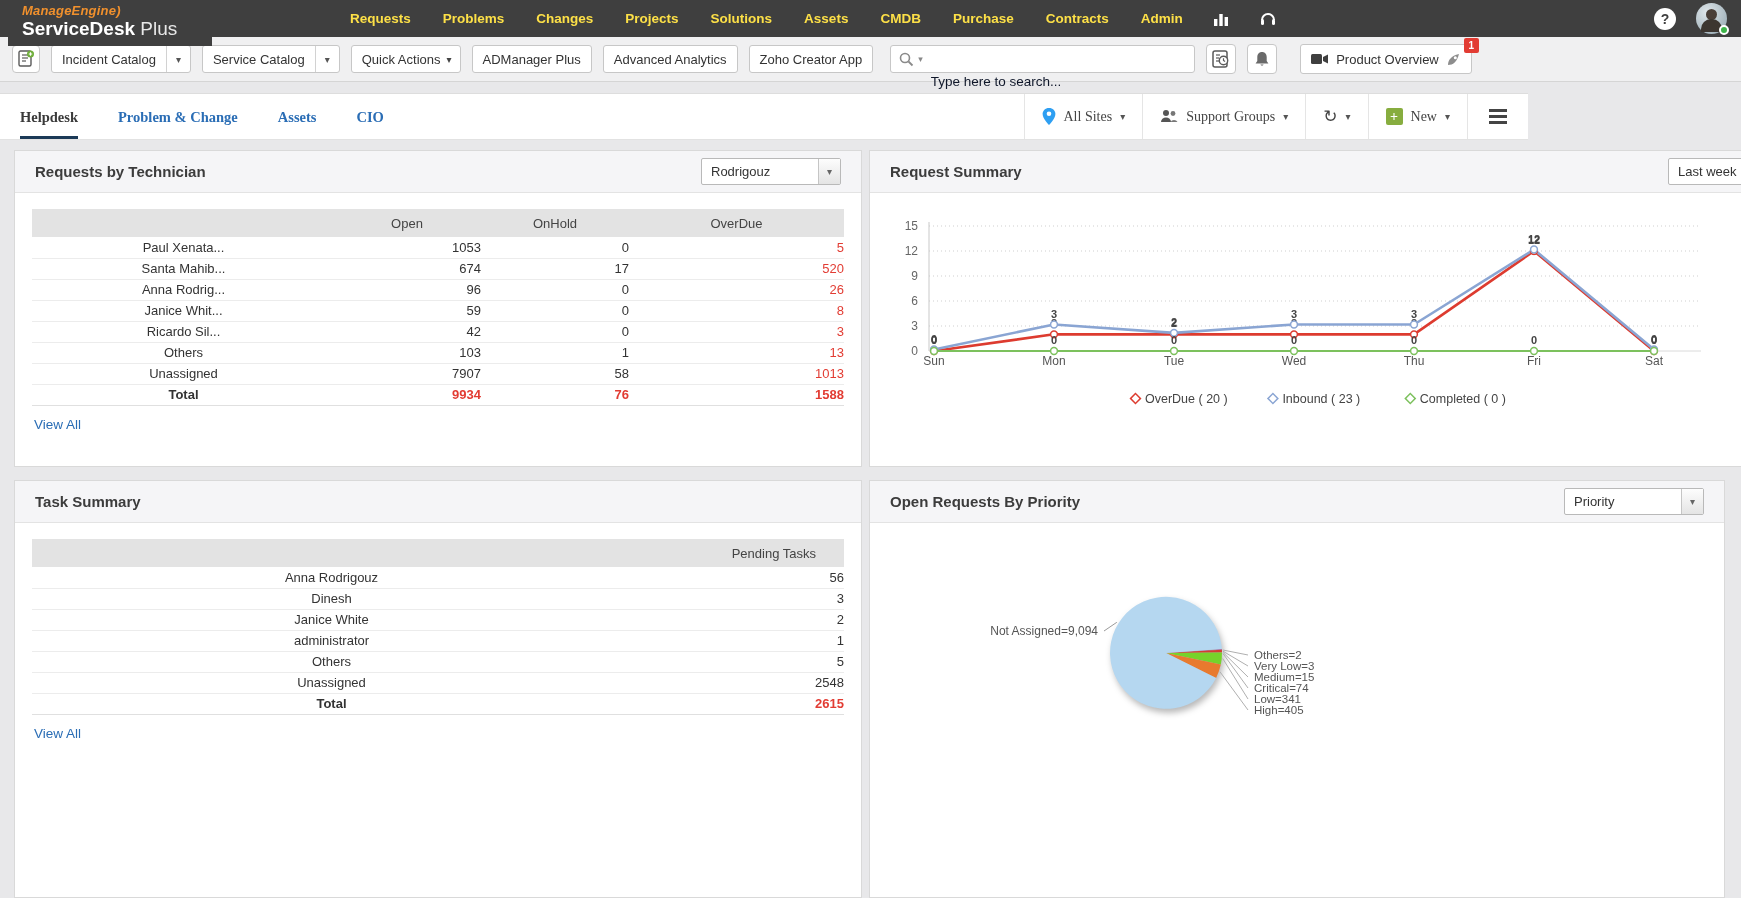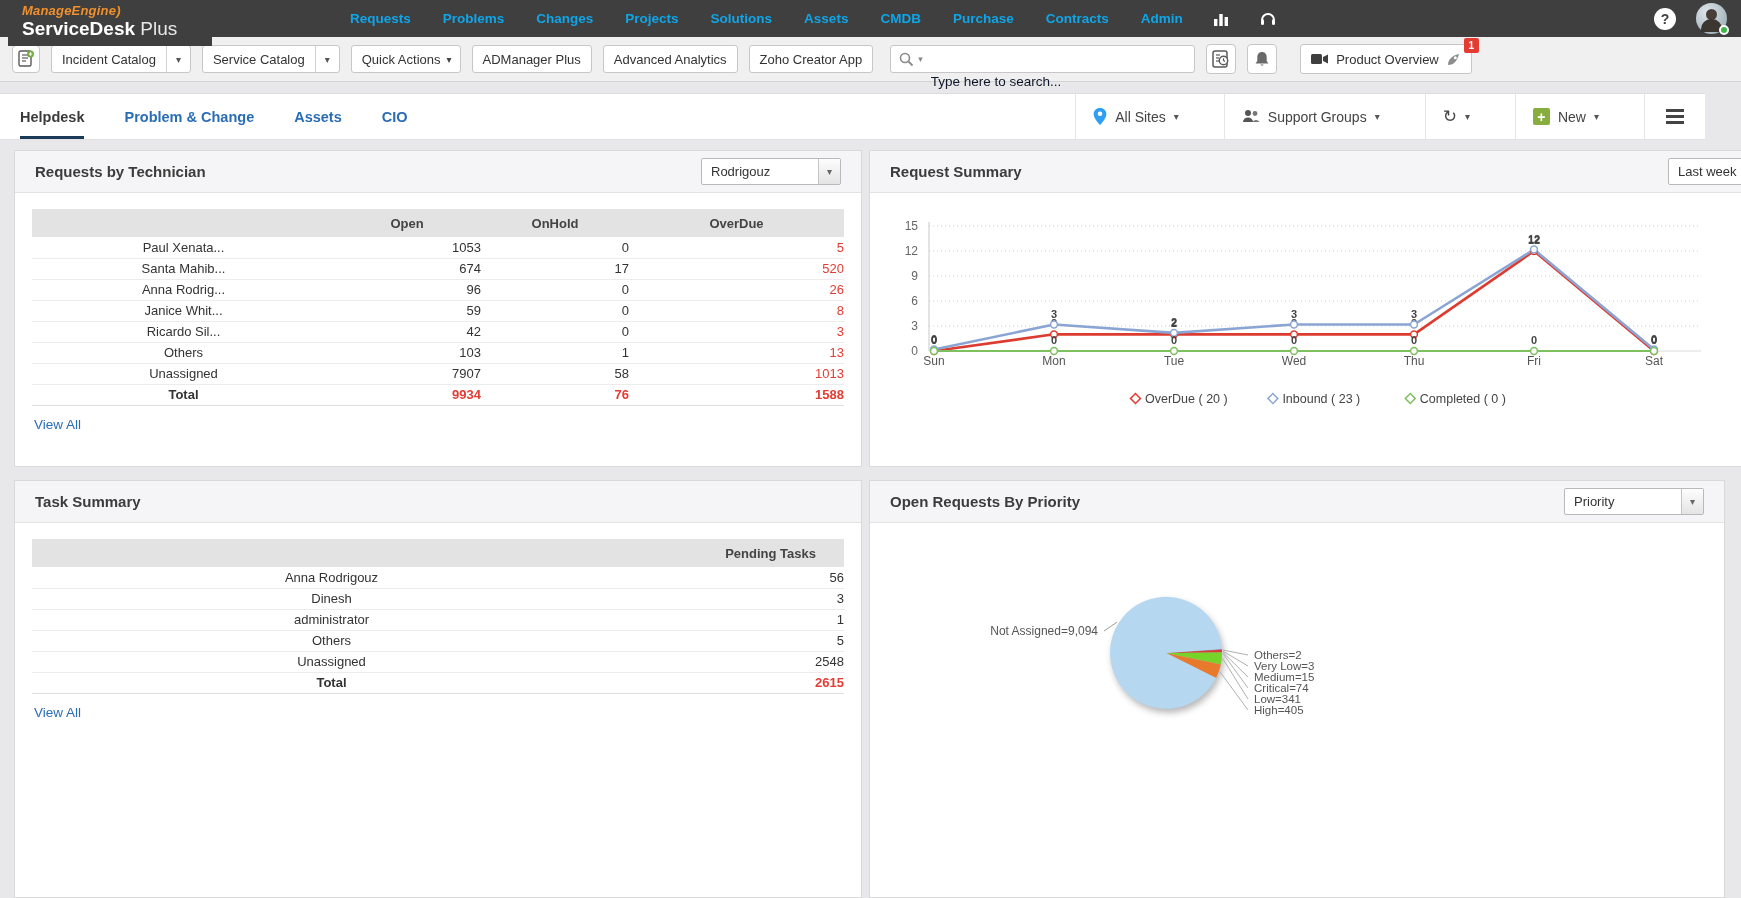--- a/index.html
+++ b/index.html
@@ -16,7 +16,7 @@
   .home-tab { position:absolute; left:226px; top:0; width:44px; height:37px; display:flex; align-items:center; justify-content:center; cursor:pointer; }
   .gauge-tab { position:absolute; left:276px; top:0; width:46px; height:43px; background:#fff; display:flex; align-items:center; justify-content:center; border-radius:0 0 3px 3px; cursor:pointer; }
   .nav { position:absolute; left:334px; top:0; height:37px; display:flex; align-items:stretch; }
-  .nav-item { color:#0ea5e9; font-size:13.5px; font-weight:bold; padding:4px 16px; display:flex; align-items:center; cursor:pointer; }
+  .nav-item { color:#fde047; font-size:13.5px; font-weight:bold; padding:4px 16px; display:flex; align-items:center; cursor:pointer; }
   .nav-icon-item { padding:0 14px; display:flex; align-items:center; cursor:pointer; }
   .top-right { position:absolute; right:14px; top:0; height:37px; display:flex; align-items:center; gap:20px; z-index:25; }
   .help-circle { width:22px; height:22px; border-radius:50%; background:#fff; color:#3f3f3f; font-weight:bold; font-size:14px; display:flex; align-items:center; justify-content:center; cursor:pointer; }

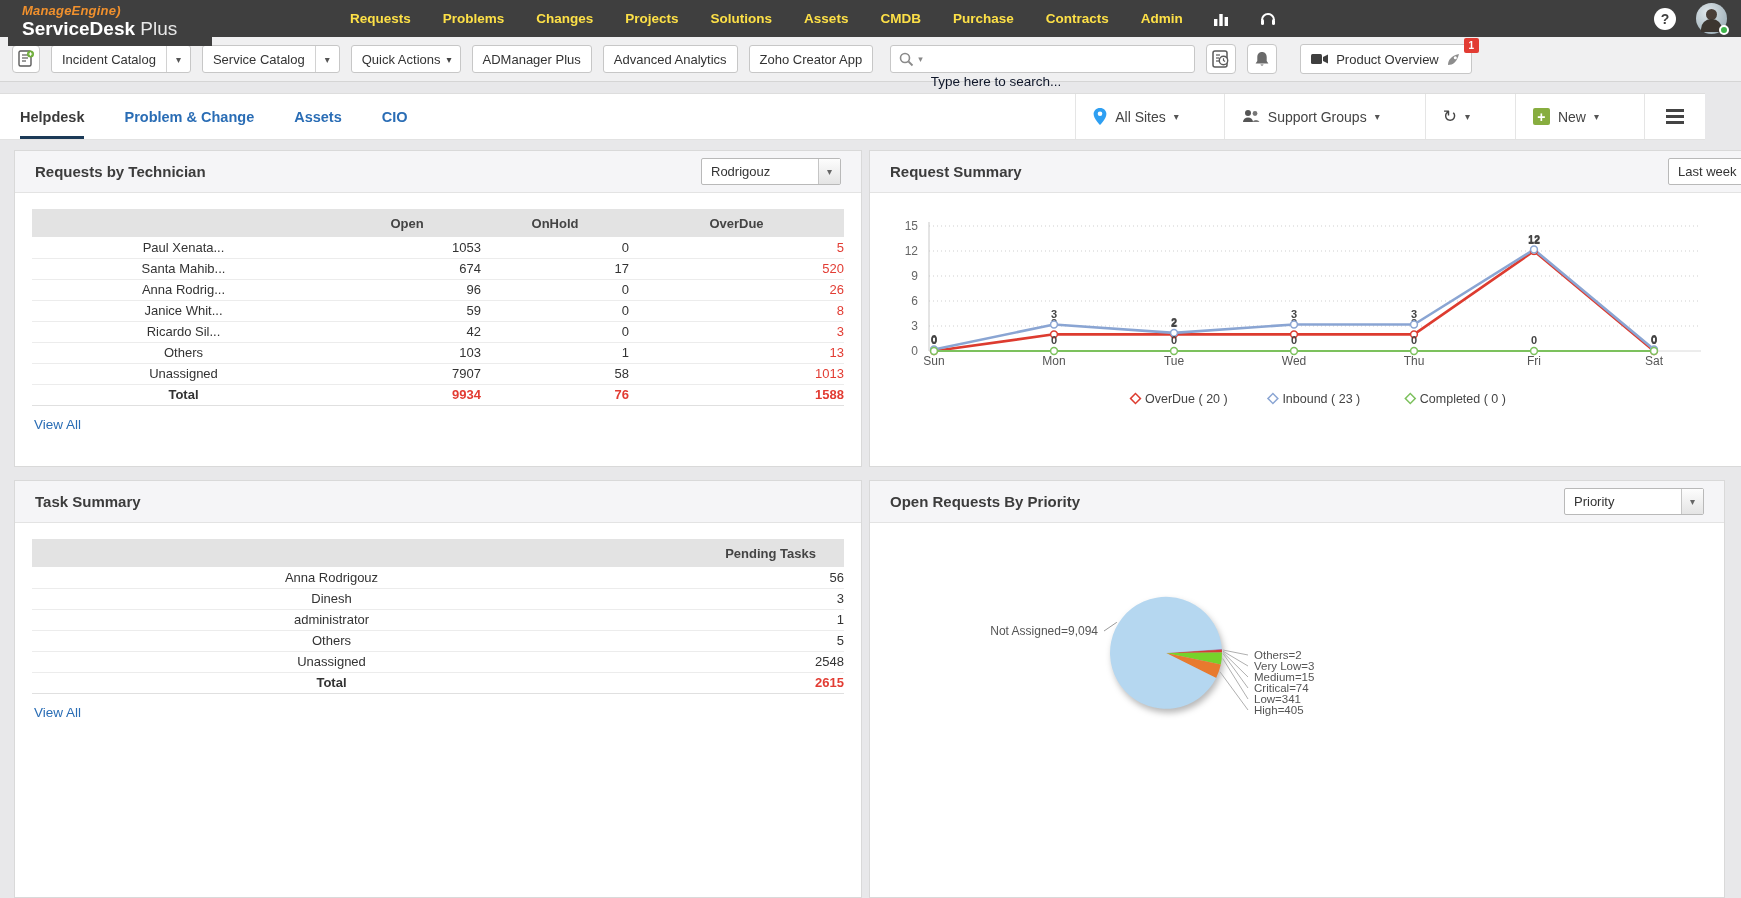--- a/index.html
+++ b/index.html
@@ -40,7 +40,7 @@
   .pov .badge { position:absolute; top:-7px; right:-8px; min-width:15px; height:15px; background:#e23c33; color:#fff; font-size:10px; font-weight:bold; border-radius:2px; display:flex; align-items:center; justify-content:center; padding:0 3px; }
 
   
-  .tabrow { position:absolute; left:0; top:93px; width:1705px; height:47px; background:#fff; border-top:1px solid #ddd; border-bottom:1px solid #e2e2e2; z-index:5; }
+  .tabrow { position:absolute; left:0; top:93px; width:1528px; height:47px; background:#fff; border-top:1px solid #ddd; border-bottom:1px solid #e2e2e2; z-index:5;font-family:Liberation Serif, serif; }
   .tabs { position:absolute; left:0; top:0; height:100%; display:flex; padding-left:20px; gap:40px; }
   .tab { font-size:14.5px; font-weight:bold; color:#2a6db5; line-height:46px; cursor:pointer; position:relative; }
   .tab.active { color:#3a3a3a; }

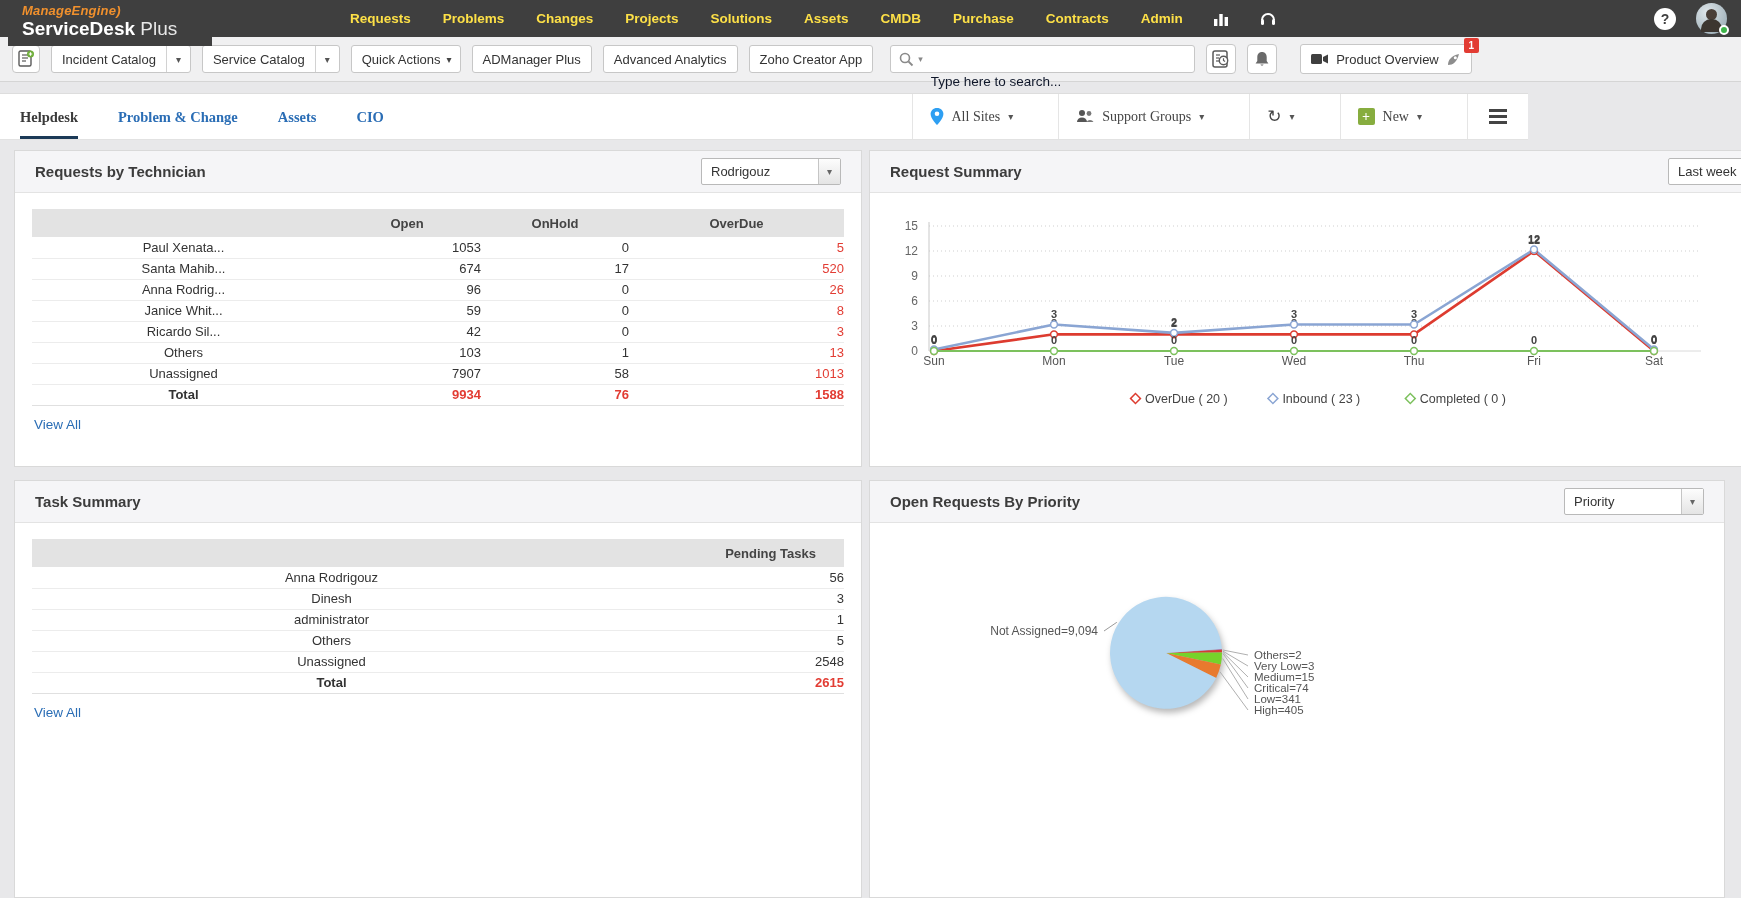--- a/index.html
+++ b/index.html
@@ -46,7 +46,7 @@
   .tab.active { color:#3a3a3a; }
   .tab.active::after { content:""; position:absolute; left:0; right:0; bottom:0; height:3px; background:#1b3a57; }
   .tabrow-right { position:absolute; right:0; top:0; height:100%; display:flex; }
-  .trc { border-left:1px solid #e5e5e5; display:flex; align-items:center; gap:8px; padding:8px 17px; font-size:14px; color:#444; cursor:pointer;margin-left:28px; }
+  .trc { border-left:1px solid #e5e5e5; display:flex; align-items:center; gap:8px; padding:8px 17px; font-size:14px; color:#444; cursor:pointer; }
   .trc .car { font-size:10px; color:#555; }
   .plus-sq { width:17px; height:17px; background:#87ad3f; color:#fff; border-radius:2px; font-size:14px; font-weight:bold; display:flex; align-items:center; justify-content:center; line-height:1; }
   .refresh-glyph { font-size:17px; color:#444; }

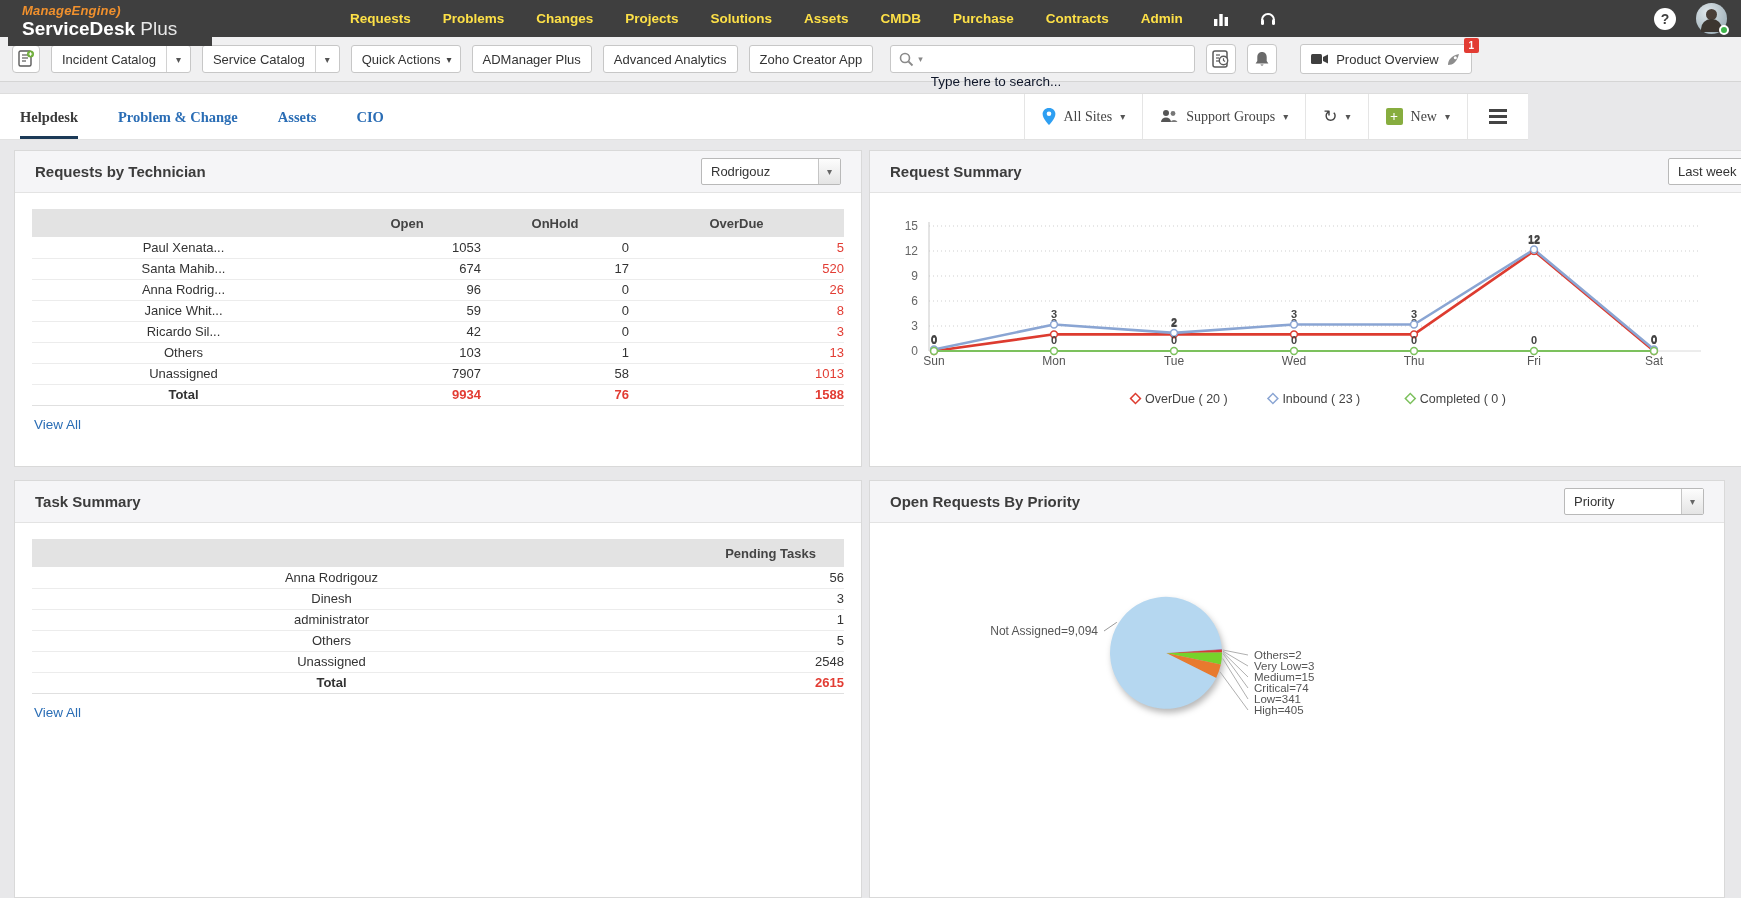--- a/index.html
+++ b/index.html
@@ -66,7 +66,7 @@
   .select .car { width:22px; border-left:1px solid #c5c5c5; background:linear-gradient(#fdfdfd,#e4e4e4); color:#666; font-size:10px; text-align:center; line-height:25px; }
 
   table.grid { width:calc(100% - 34px); margin:16px 17px 0 17px; border-collapse:collapse; font-size:13px; color:#333; }
-  table.grid th { background:#e3e3e3; font-weight:bold; color:#444; height:28px; font-size:13px; }
+  table.grid th { background:#e3e3e3; font-weight:normal; color:#444; height:28px; font-size:13px; }
   table.grid th.c-name { text-align:left; }
   table.grid td { height:21px; border-bottom:1px solid #ececec; }
   table.grid td.c-name { text-align:center; padding-left:2px;margin-left:44px; }

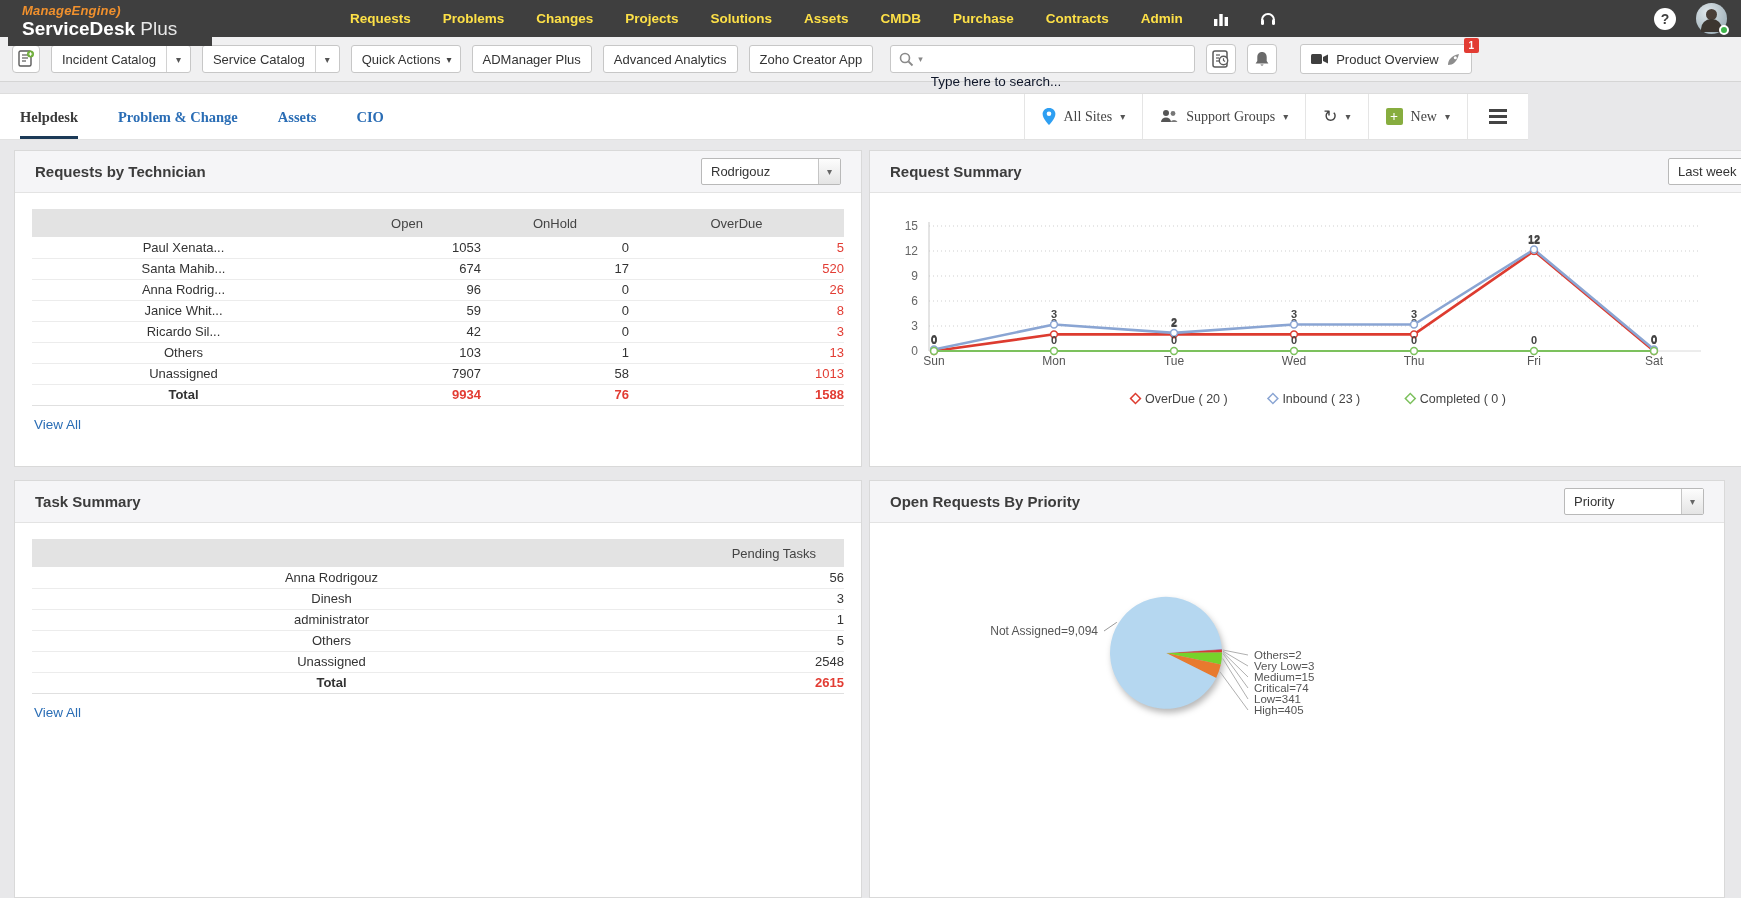--- a/index.html
+++ b/index.html
@@ -426,6 +426,10 @@
           <td class="c-num wide">3</td>
         </tr>
         <tr>
+          <td class="c-name">Janice White</td>
+          <td class="c-num wide">2</td>
+        </tr>
+        <tr>
           <td class="c-name">administrator</td>
           <td class="c-num wide">1</td>
         </tr>

